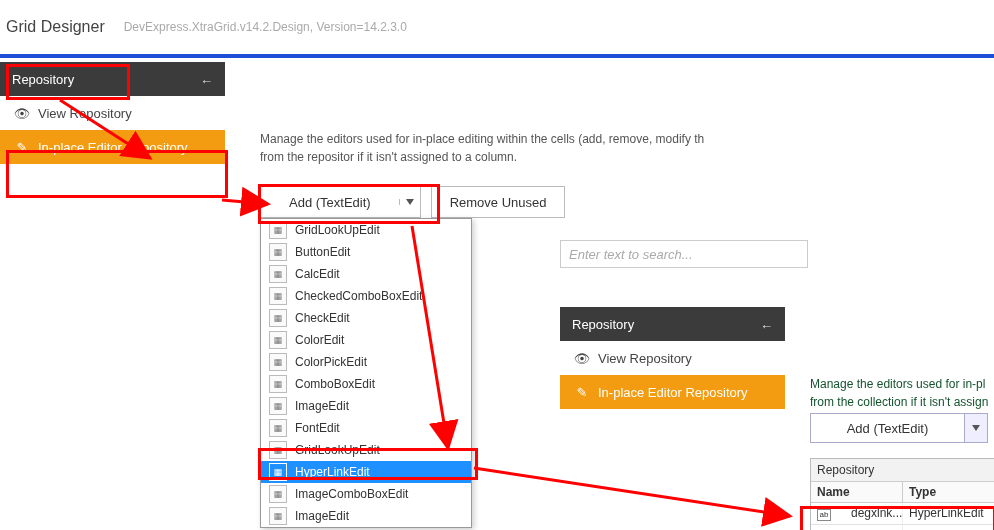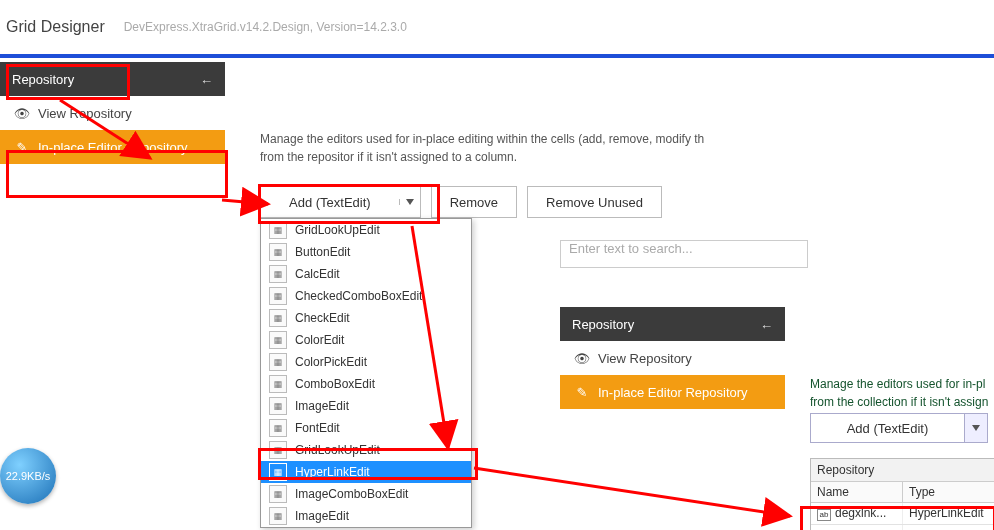--- a/index.html
+++ b/index.html
@@ -87,9 +87,6 @@
         </div>
     </div>
     <div class="btn">
-        <span>Remove</span>
-      </div>
-    <div class="btn">
         <span>Remove Unused</span>
       </div>
   </div>

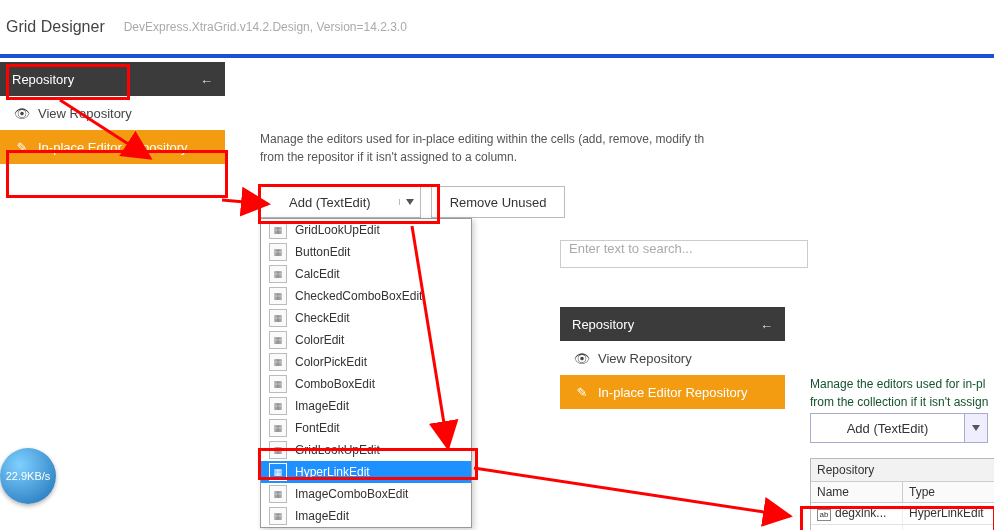--- a/index.html
+++ b/index.html
@@ -21,7 +21,7 @@
   .btn.split{padding:0;display:flex}
   .btn.split .main{padding:0 28px;display:flex;align-items:center}
   .btn.split .dd{width:20px;border-left:1px solid #bbb;display:flex;align-items:center;justify-content:center}
-  .search{position:absolute;left:560px;top:182px;width:230px;height:26px;border:1px solid #ccc;padding:0 8px;color:#aaa;display:flex;align-items:flex-start;}
+  .search{position:absolute;left:560px;top:182px;width:230px;height:26px;border:1px solid #ccc;padding:0 8px;color:#aaa;display:flex;align-items:center;font-style:italic}
   
   .menu{position:absolute;left:260px;top:160px;width:210px;border:1px solid #999;background:#fff;box-shadow:2px 2px 6px rgba(0,0,0,.2)}
   .mi{height:22px;display:flex;align-items:center;gap:8px;padding:0 8px;font-size:12px;cursor:pointer}

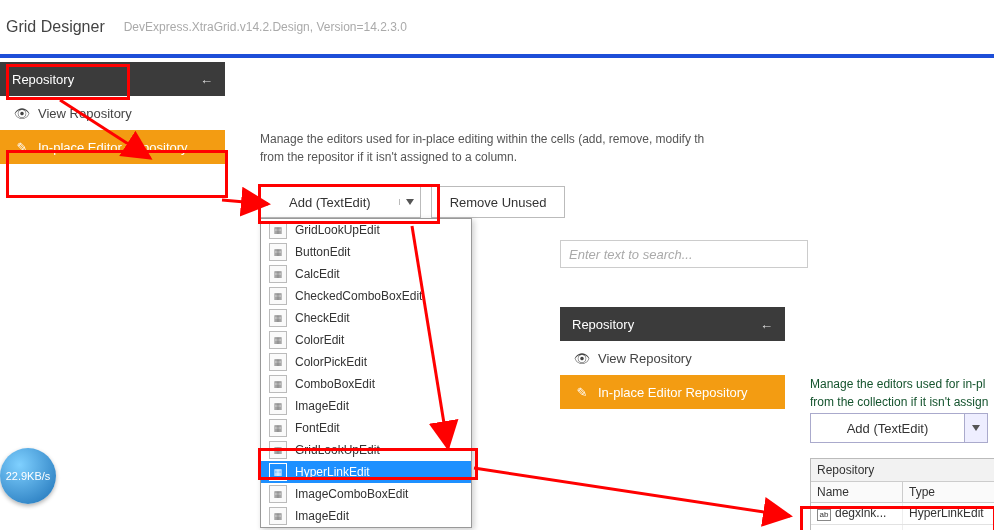--- a/index.html
+++ b/index.html
@@ -197,9 +197,6 @@
     </div>
   </div>
 
-  <div class="bubble">
-      <span>22.9KB/s</span>
-    </div>
 
   <div class="hl" style="left:6px;top:6px;width:118px;height:30px"></div>
   <div class="hl" style="left:6px;top:92px;width:216px;height:42px"></div>

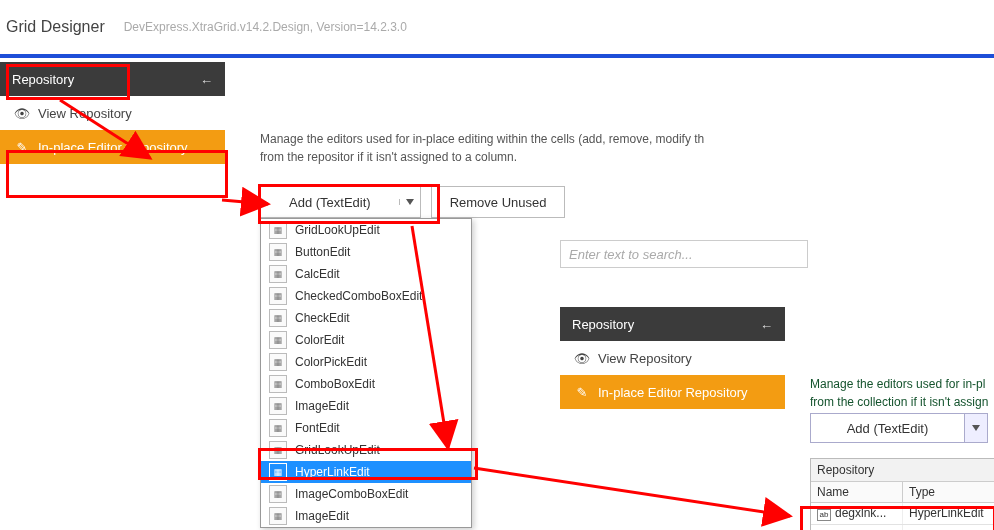--- a/index.html
+++ b/index.html
@@ -37,7 +37,7 @@
   .grid{position:absolute;left:810px;top:400px;width:184px;border:1px solid #bbb;font-size:12px}
   .grid .grp{background:#f2f2f2;padding:4px 6px;border-bottom:1px solid #ccc}
   .grid .hdr{display:flex;background:#fafafa;border-bottom:1px solid #ccc}
-  .grid .hdr div{flex:1;padding:3px 6px;font-weight:normal;border-right:1px solid #ccc}
+  .grid .hdr div{flex:1;padding:3px 6px;font-weight:bold;border-right:1px solid #ccc}
   .grid .row{display:flex;border-bottom:1px solid #e2e2e2}
   .grid .row div{flex:1;padding:3px 6px;border-right:1px solid #eee;overflow:hidden;white-space:nowrap}
   .grid .ric{display:inline-block;width:12px;height:10px;border:1px solid #888;margin-right:4px;font-size:8px;text-align:center;line-height:10px}

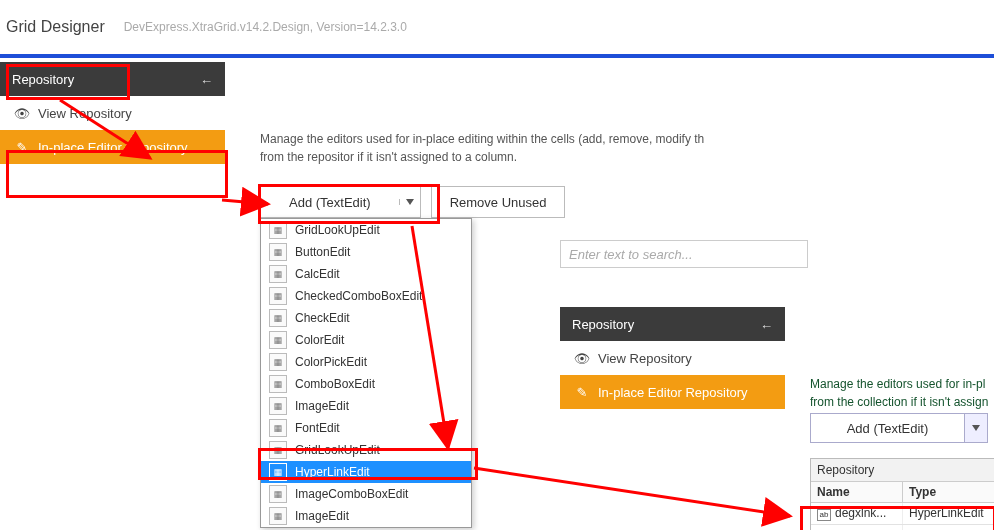--- a/index.html
+++ b/index.html
@@ -40,7 +40,7 @@
   .grid .hdr div{flex:1;padding:3px 6px;font-weight:bold;border-right:1px solid #ccc}
   .grid .row{display:flex;border-bottom:1px solid #e2e2e2}
   .grid .row div{flex:1;padding:3px 6px;border-right:1px solid #eee;overflow:hidden;white-space:nowrap}
-  .grid .ric{display:inline-block;width:12px;height:10px;border:1px solid #888;margin-right:4px;font-size:8px;text-align:center;line-height:10px}
+  .grid .ric{display:inline-block;width:12px;height:10px;border:1px solid #888;margin-right:20px;font-size:8px;text-align:center;line-height:10px}
   
   .hl{position:absolute;border:3px solid #ff0000;pointer-events:none}
   

